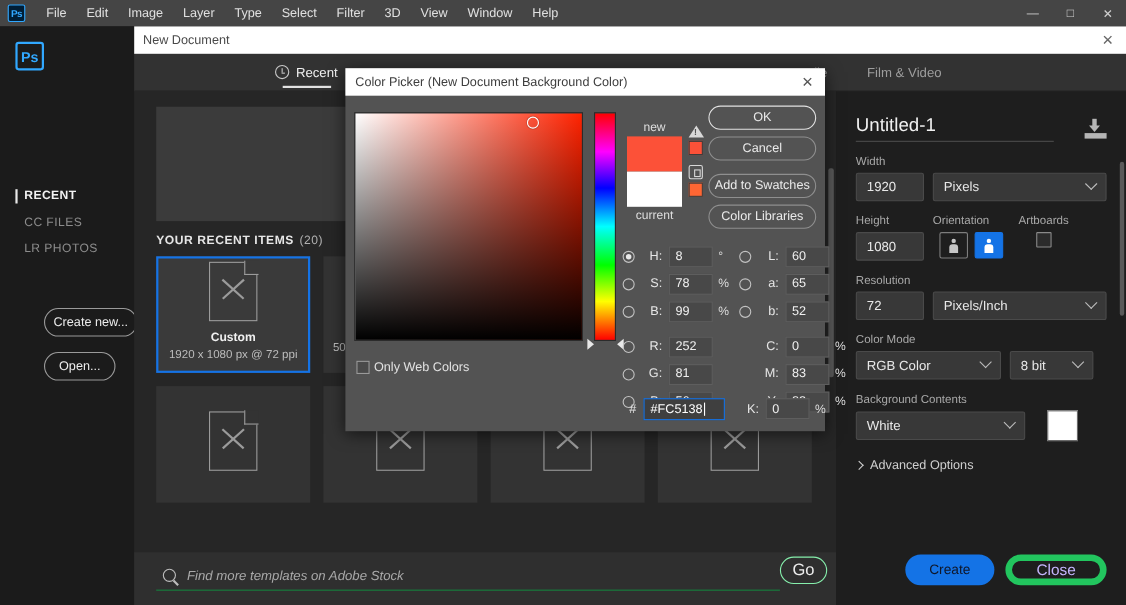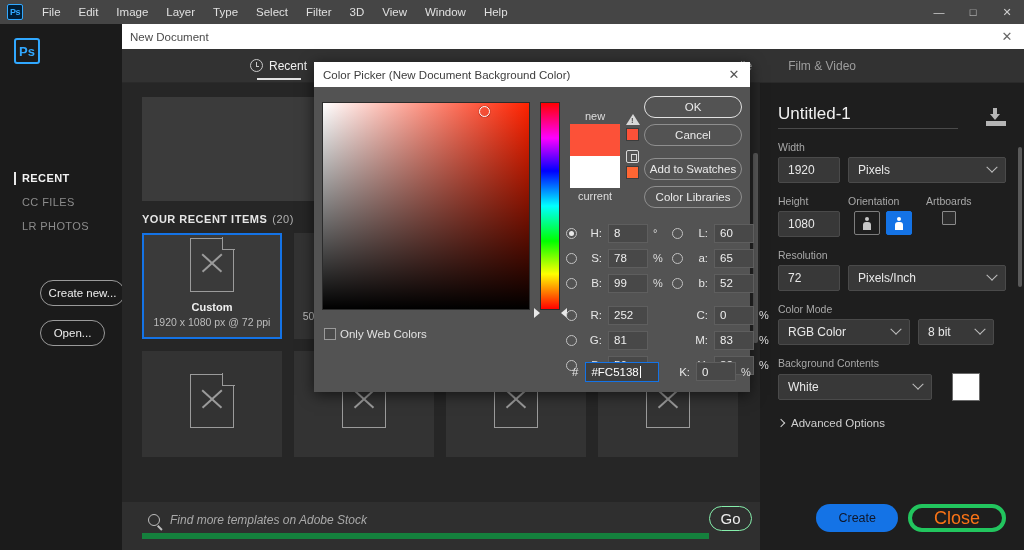--- a/index.html
+++ b/index.html
@@ -151,7 +151,7 @@
   }
   .stock-inner {
     width: 580px; display: flex; align-items: center; gap: 10px;
-    border-bottom: 6px solid #15803d; padding-bottom: 6px;
+    border-bottom: 1px solid #15803d; padding-bottom: 6px;
   }
   .search-icon {
     width: 12px; height: 12px; border: 1.5px solid #bdbdbd; border-radius: 50%;

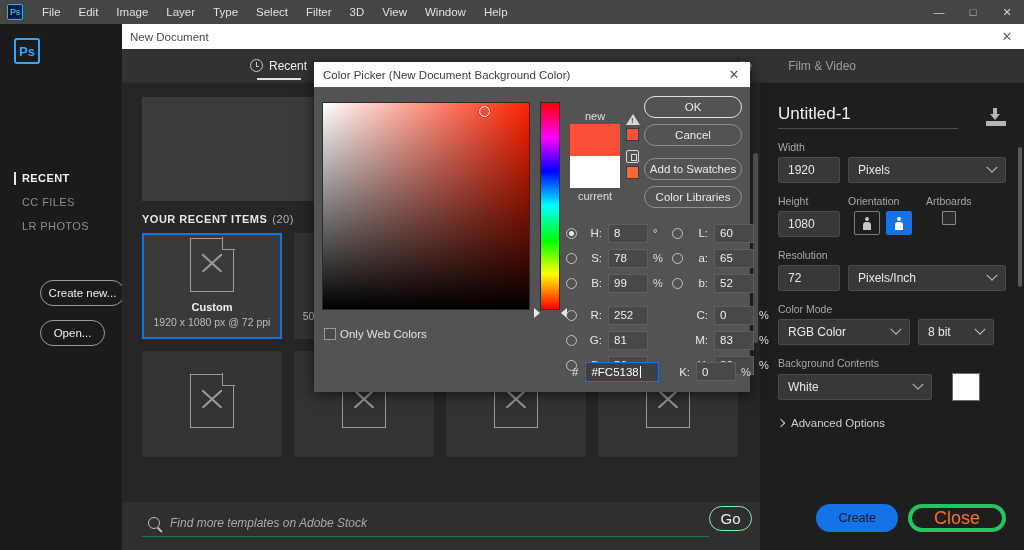--- a/index.html
+++ b/index.html
@@ -230,9 +230,9 @@
     justify-content: center; font-size: 12.5px;
   }
   .btn-outline {
-    border: 4px solid #22c55e; color: #f97316; border-radius: 14px;
+    border: 6px solid #22c55e; color: #c4b5fd; border-radius: 14px;
     height: 28px; padding: 0 22px; display: flex; align-items: center;
-    justify-content: center; font-size: 18px;
+    justify-content: center; font-size: 14px;
   }
   .panel-scrollbar {
     position: absolute; right: 2px; top: 64px; width: 4px; height: 140px;

